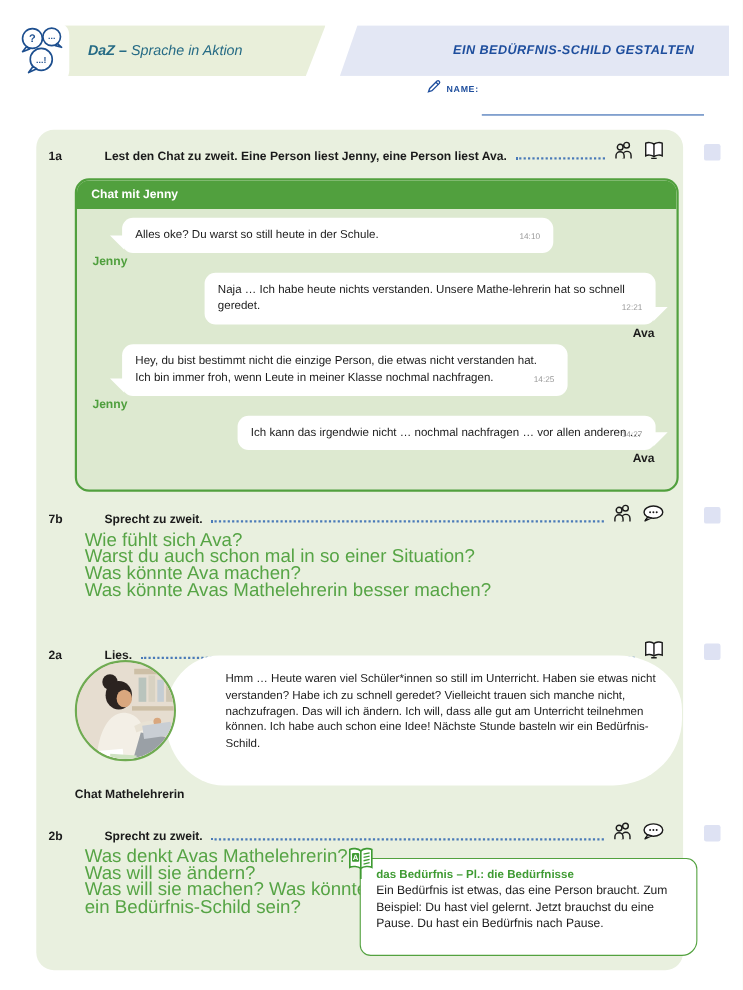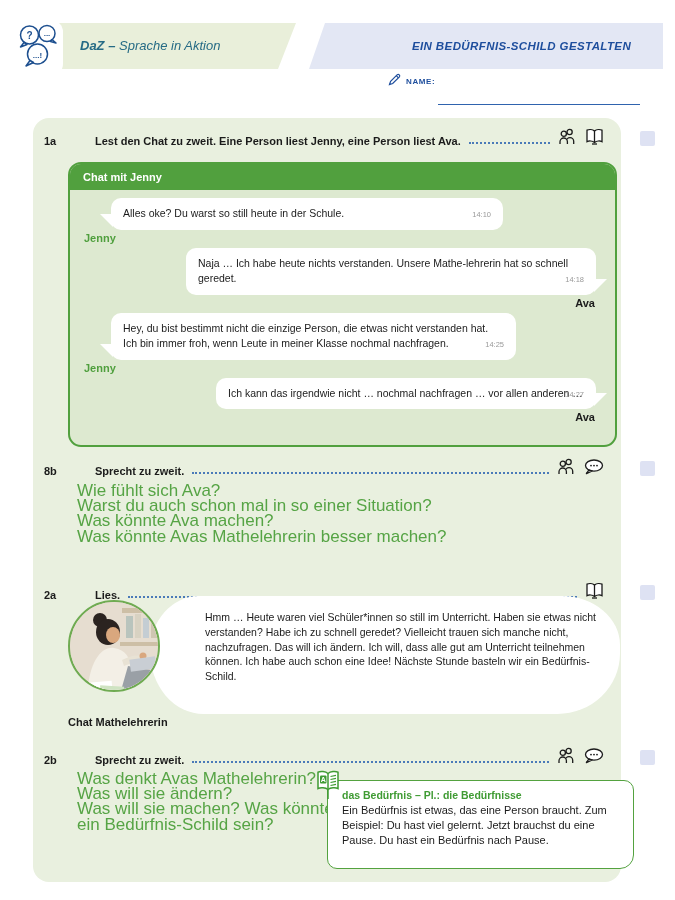--- a/index.html
+++ b/index.html
@@ -165,7 +165,7 @@
       <div class="sender left">Jenny</div>
       <div class="bubble right b2">
         <span>Naja … Ich habe heute nichts verstanden. Unsere Mathe-lehrerin hat so schnell geredet.</span>
-        <span class="time">14:18</span>
+        <span class="time">12:21</span>
       </div>
       <div class="sender right">Ava</div>
       <div class="bubble left b3">

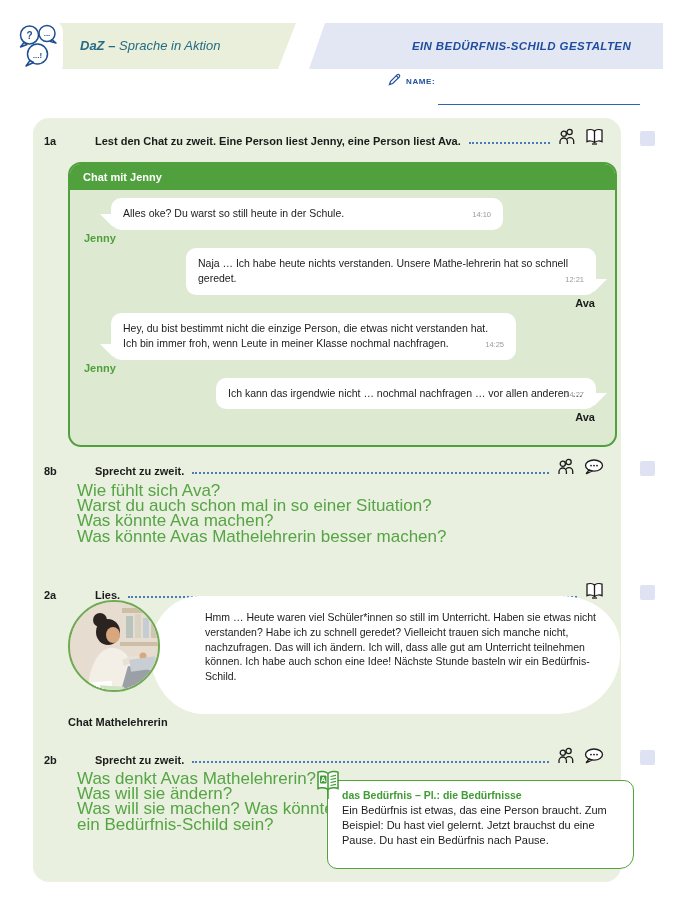--- a/index.html
+++ b/index.html
@@ -182,7 +182,7 @@
   </div>
 
   <div class="task-row" style="top:458px">
-    <span class="task-num">8b</span>
+    <span class="task-num">7b</span>
     <span class="task-label">Sprecht zu zweit.</span>
     <span class="leader"></span>
     <span class="task-icons">

